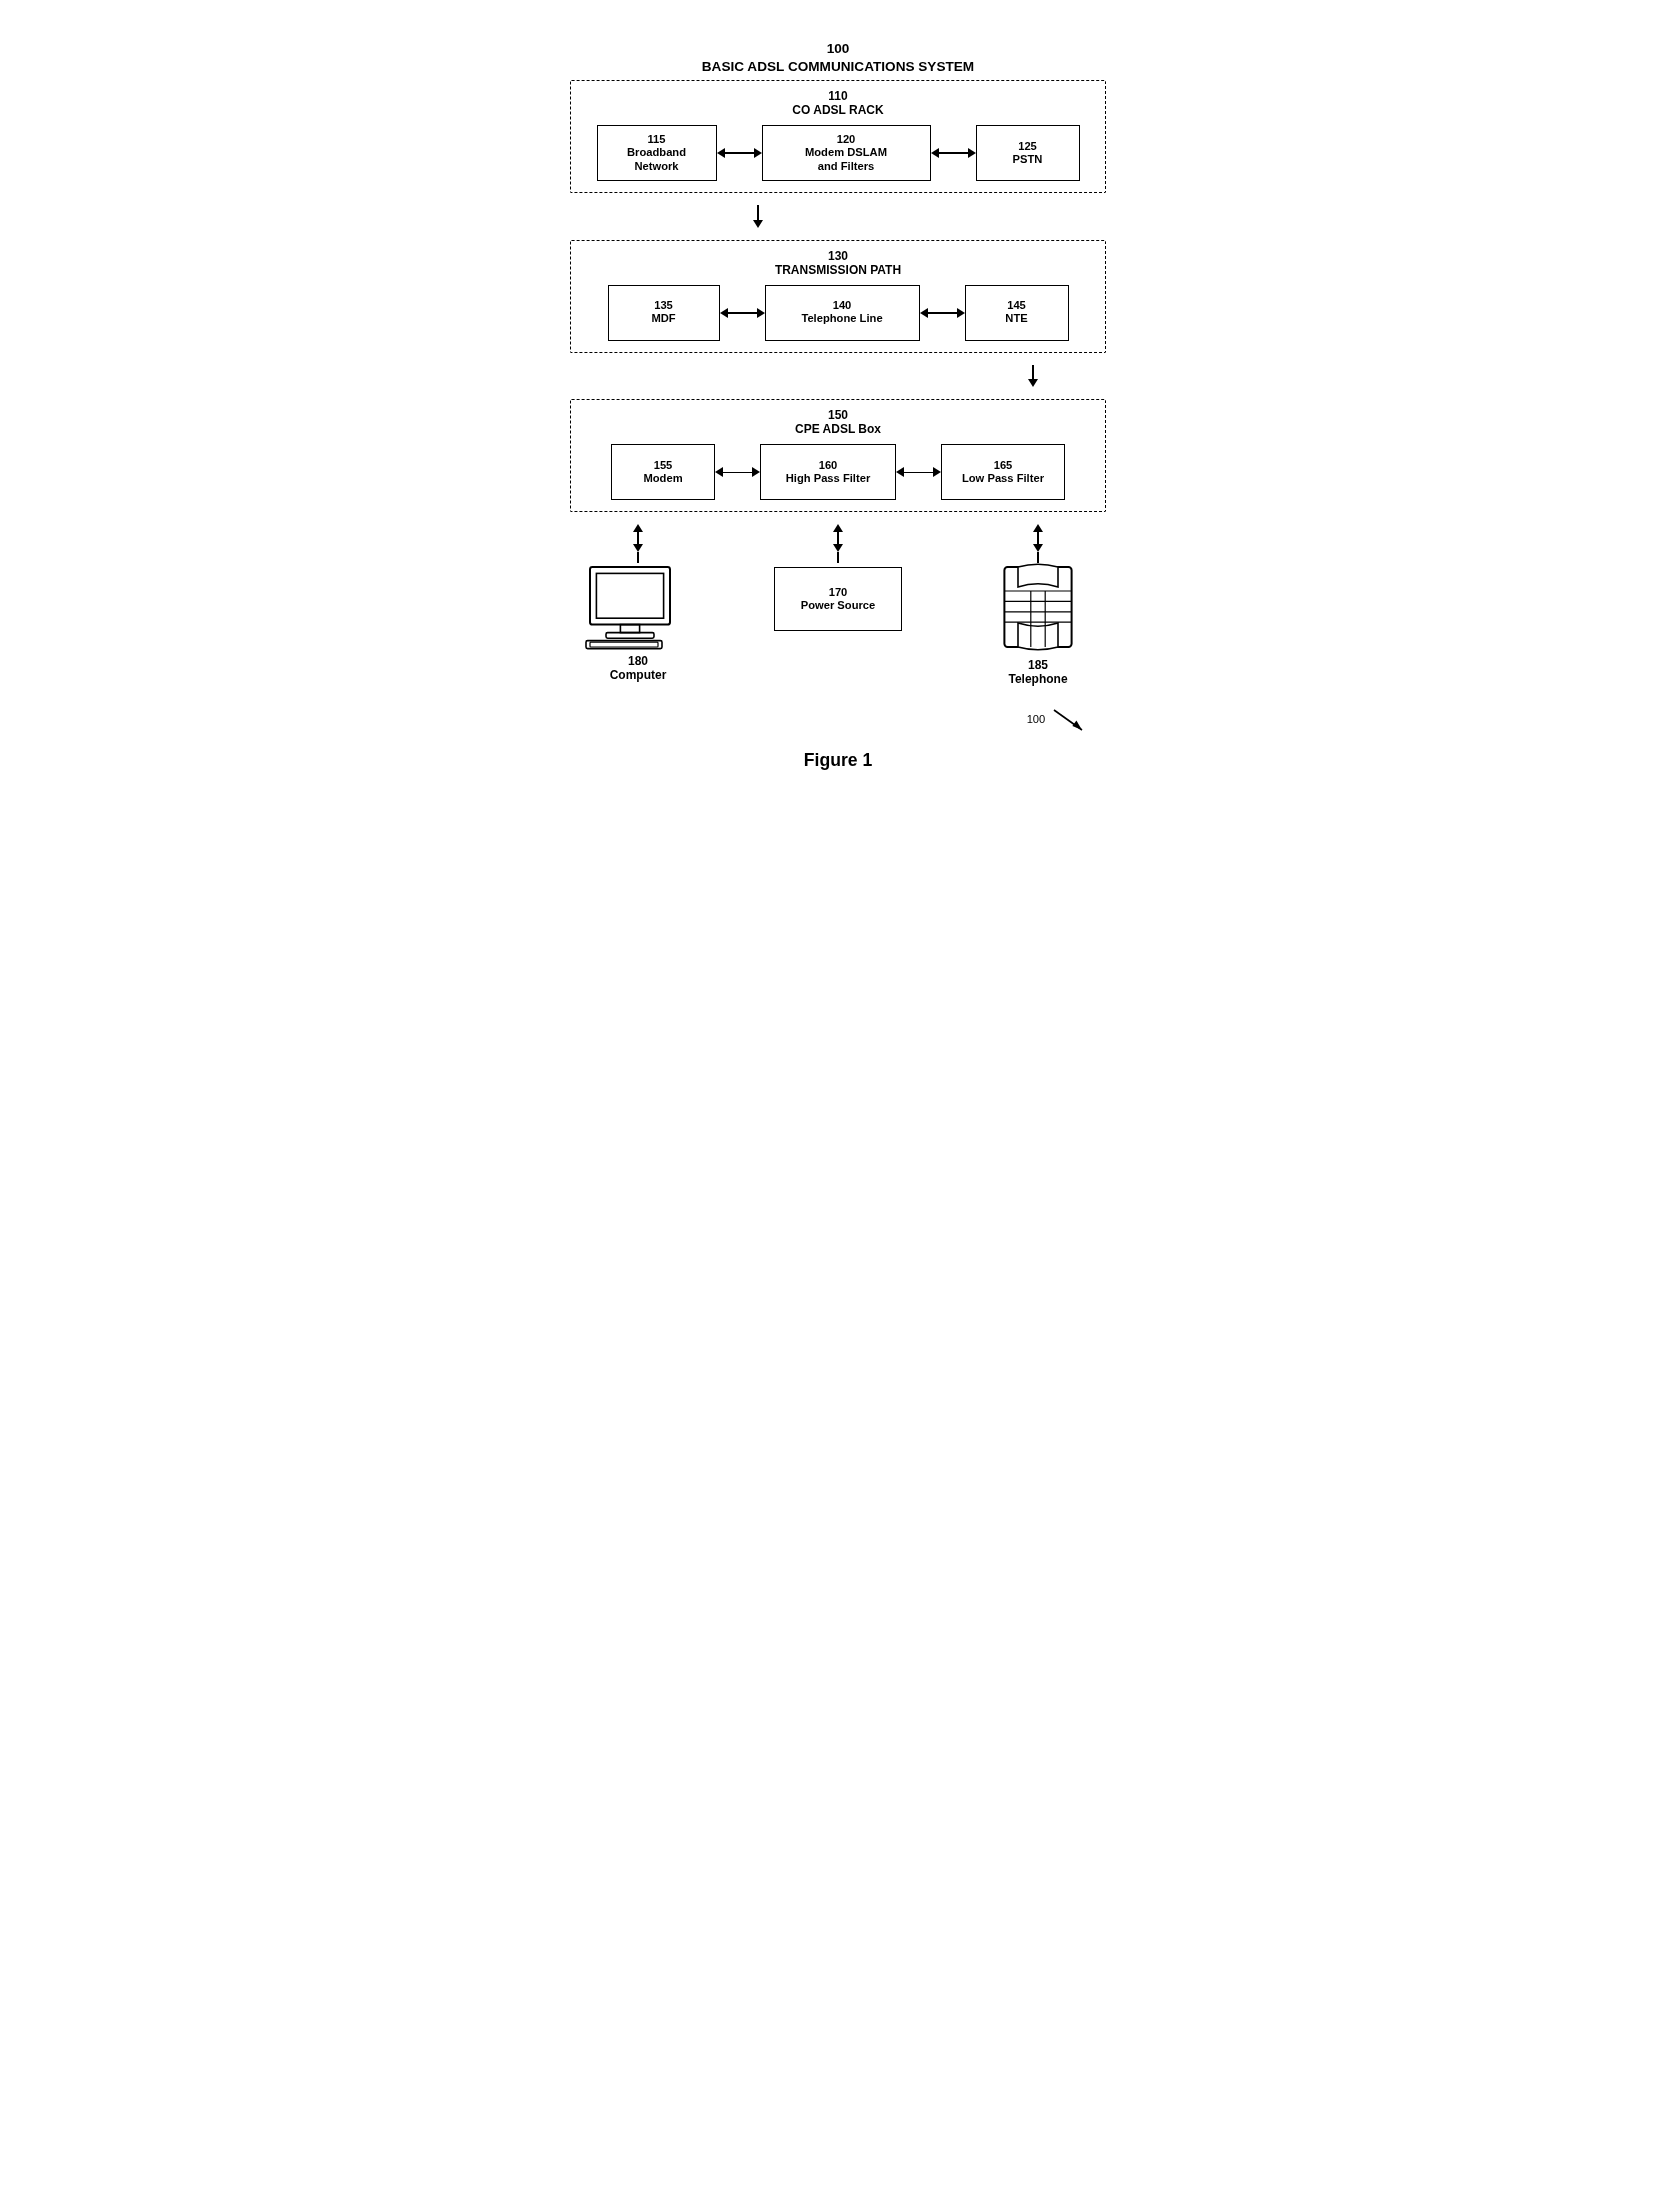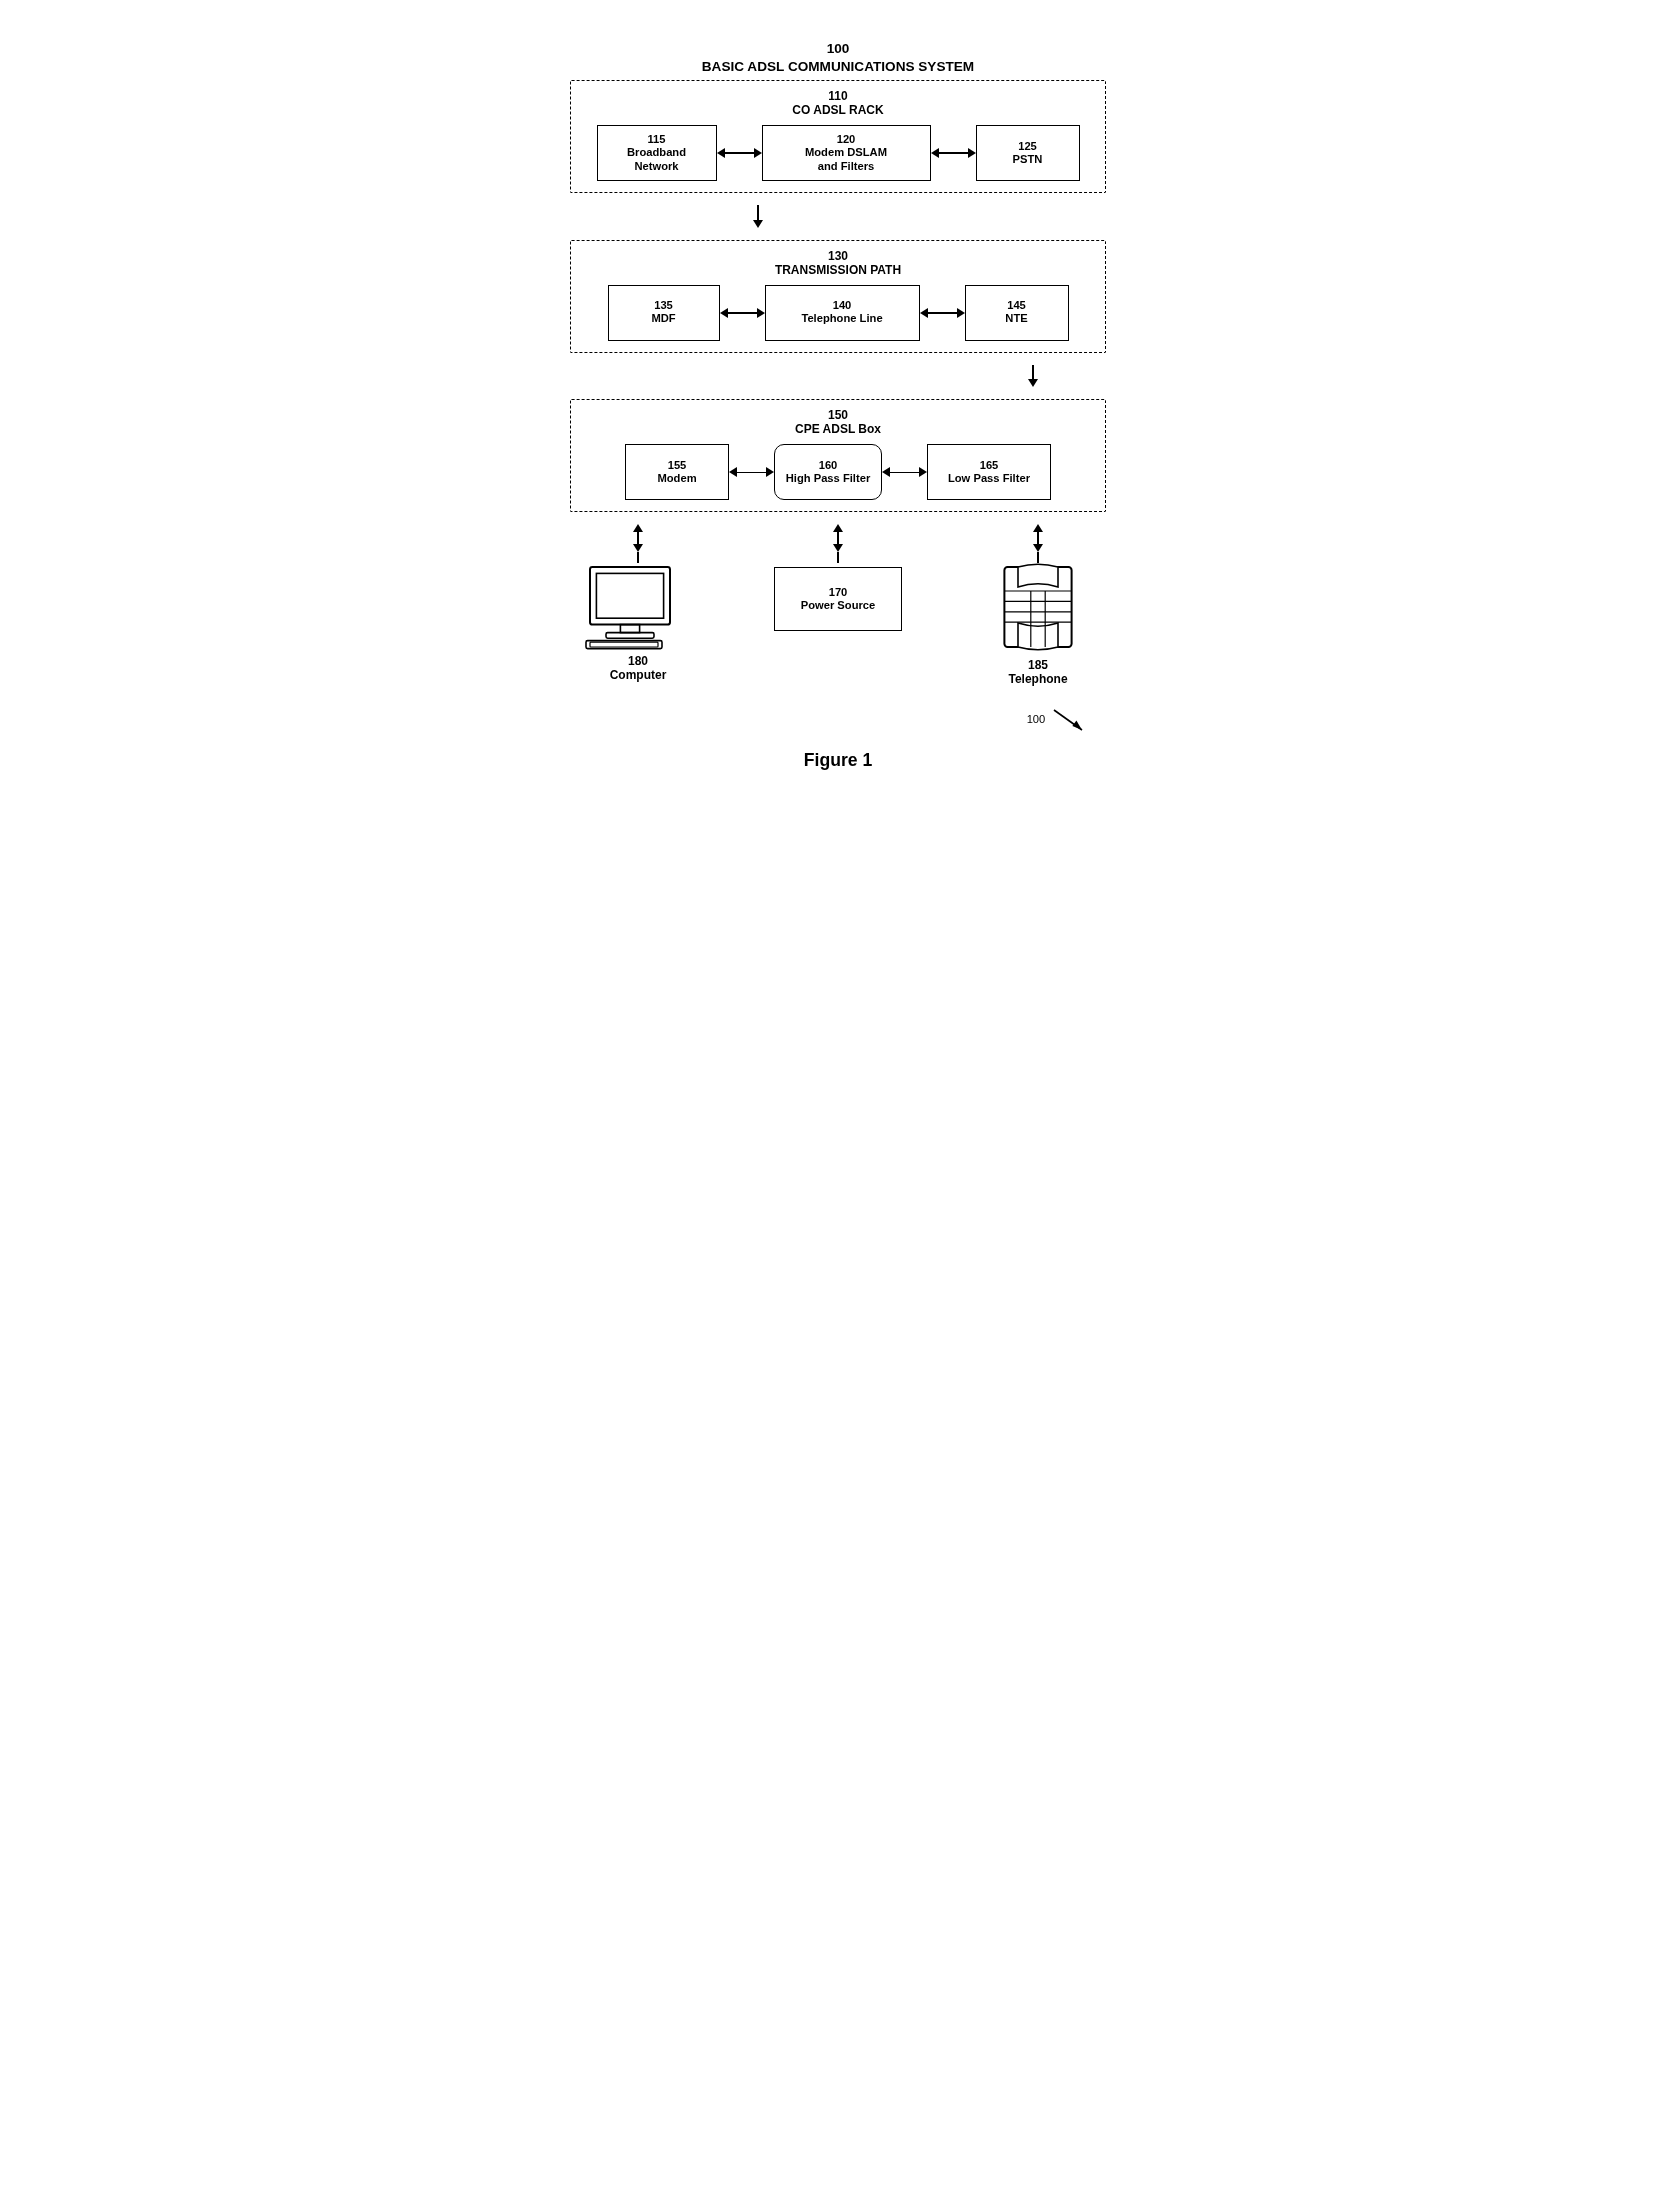--- a/index.html
+++ b/index.html
@@ -140,7 +140,7 @@
     .w-telline { width: 155px; }
     .w-nte { width: 96px; }
     .w-modem { width: 103px; }
-    .w-hpf { width: 108px; border-radius: 10px; }
+    .w-hpf { width: 136px; }
     .w-lpf { width: 124px; }
   </style>
 </head>

